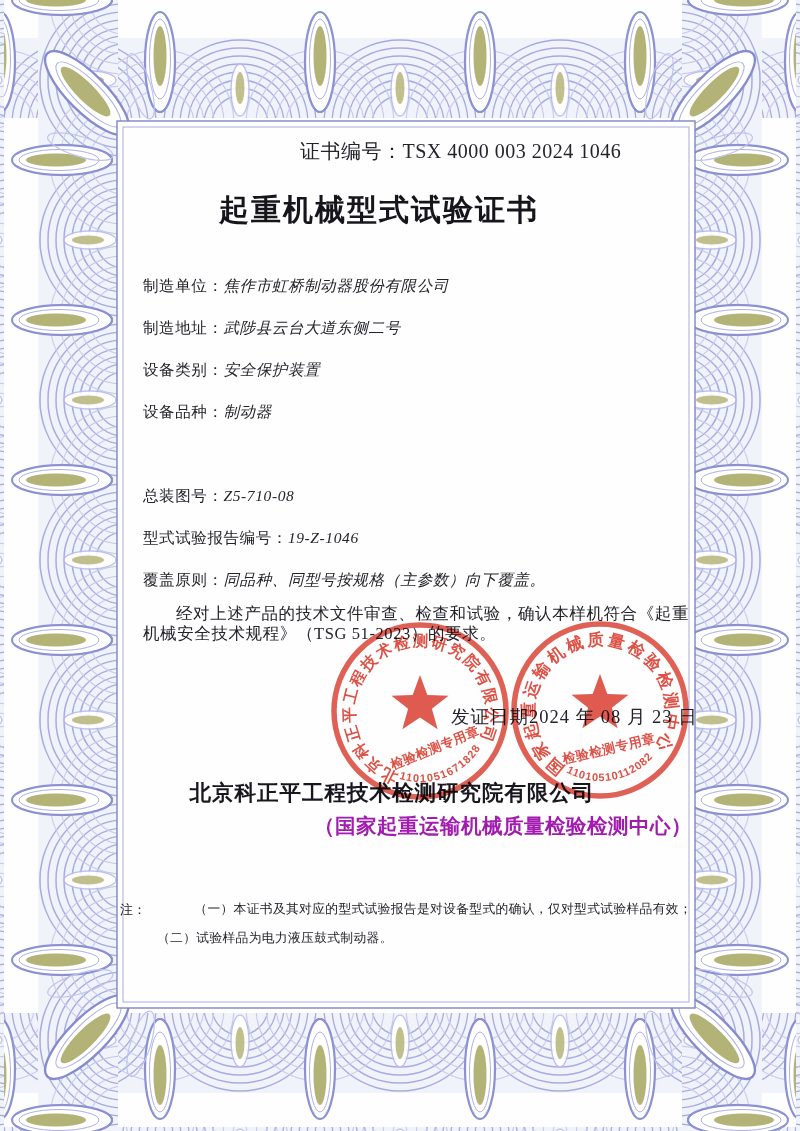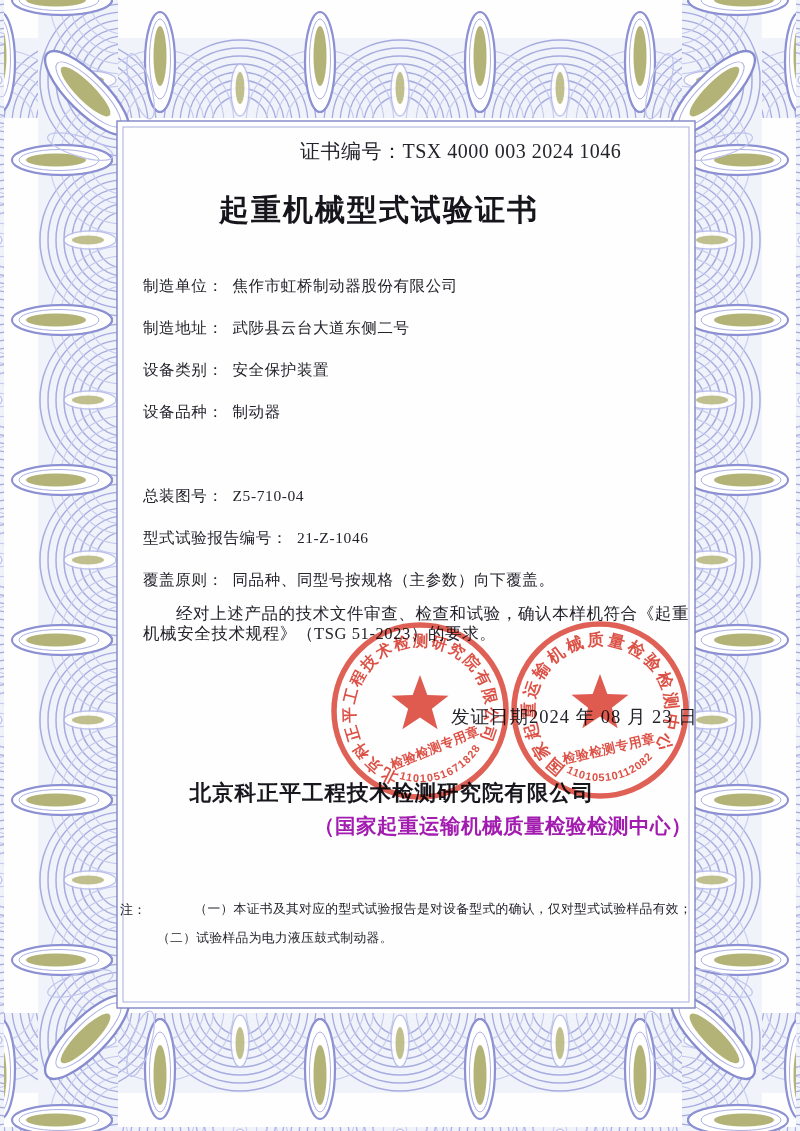--- a/index.html
+++ b/index.html
@@ -16,7 +16,7 @@
   .title{left:64px;top:190px;width:630px;text-align:center;font-size:30px;font-weight:bold;
          letter-spacing:2px;color:#15151b;white-space:nowrap;}
   .field{left:143px;font-size:15.5px;white-space:nowrap;letter-spacing:.6px;}
-  .field .val{margin-left:9px;}
+  .field .val{font-style:italic;}
   .statement{left:143px;top:604px;width:546px;font-size:16.5px;line-height:20px;
              text-indent:2em;text-align:justify;letter-spacing:.6px;}
   .dateline{left:451px;top:704px;font-size:18.5px;white-space:nowrap;letter-spacing:1px;}

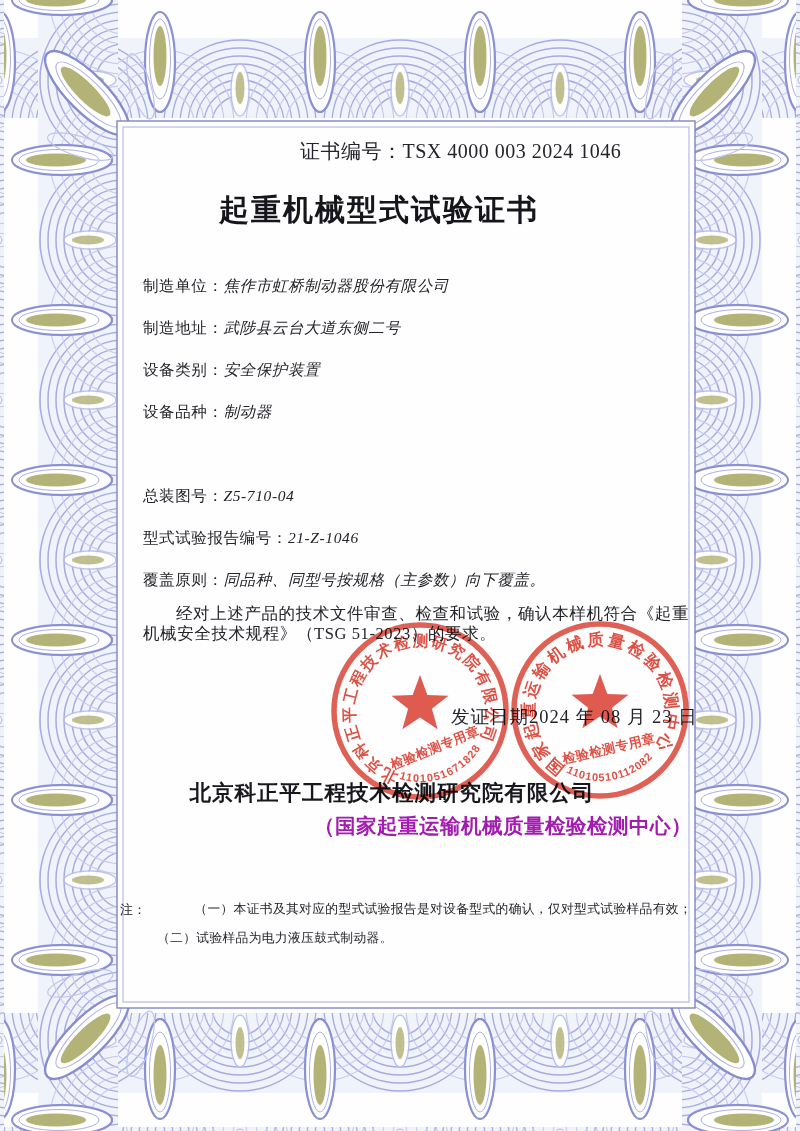--- a/index.html
+++ b/index.html
@@ -141,7 +141,7 @@
       <span>设备品种：</span><span class="val">制动器</span>
     </div>
     <div class="abs field" style="top:486px">
-      <span>总装图号：</span><span class="val">Z5-710-04</span>
+      <span>总装图号：</span><span class="val">Z5-710-08</span>
     </div>
     <div class="abs field" style="top:528px">
       <span>型式试验报告编号：</span><span class="val">21-Z-1046</span>

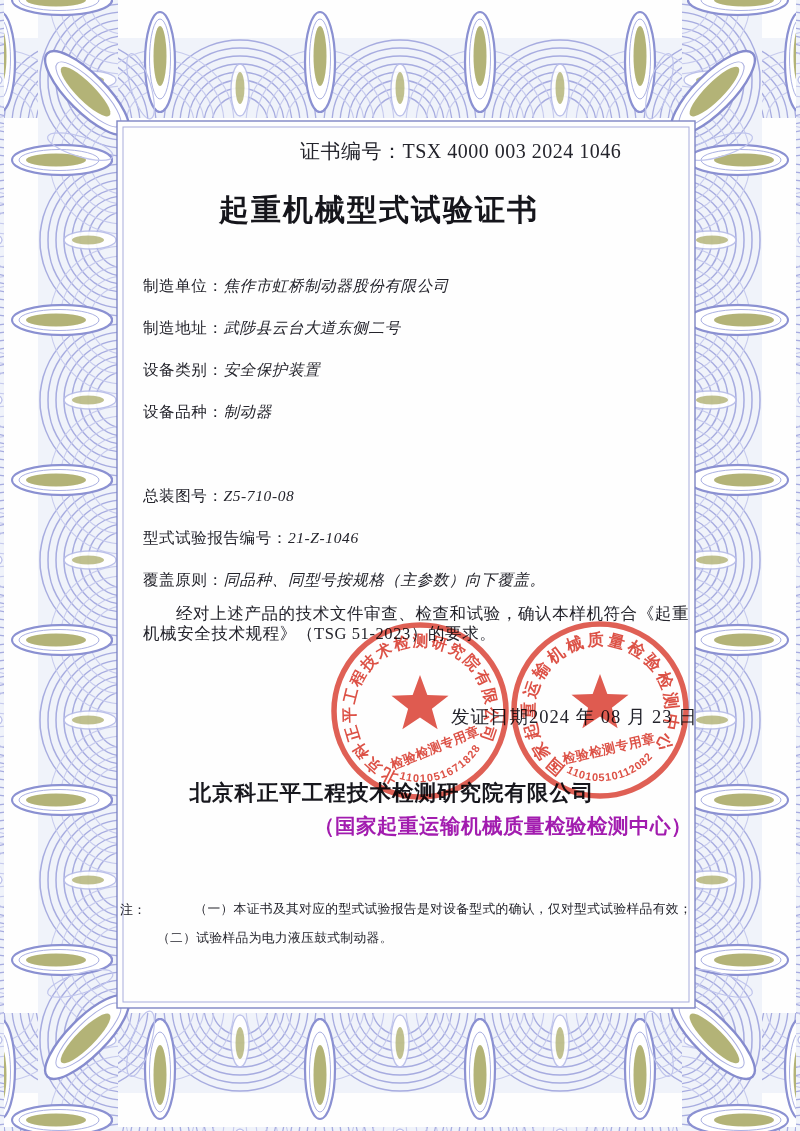--- a/index.html
+++ b/index.html
@@ -144,7 +144,7 @@
       <span>总装图号：</span><span class="val">Z5-710-08</span>
     </div>
     <div class="abs field" style="top:528px">
-      <span>型式试验报告编号：</span><span class="val">21-Z-1046</span>
+      <span>型式试验报告编号：</span><span class="val">19-Z-1046</span>
     </div>
     <div class="abs field" style="top:570px">
       <span>覆盖原则：</span><span class="val">同品种、同型号按规格（主参数）向下覆盖。</span>

